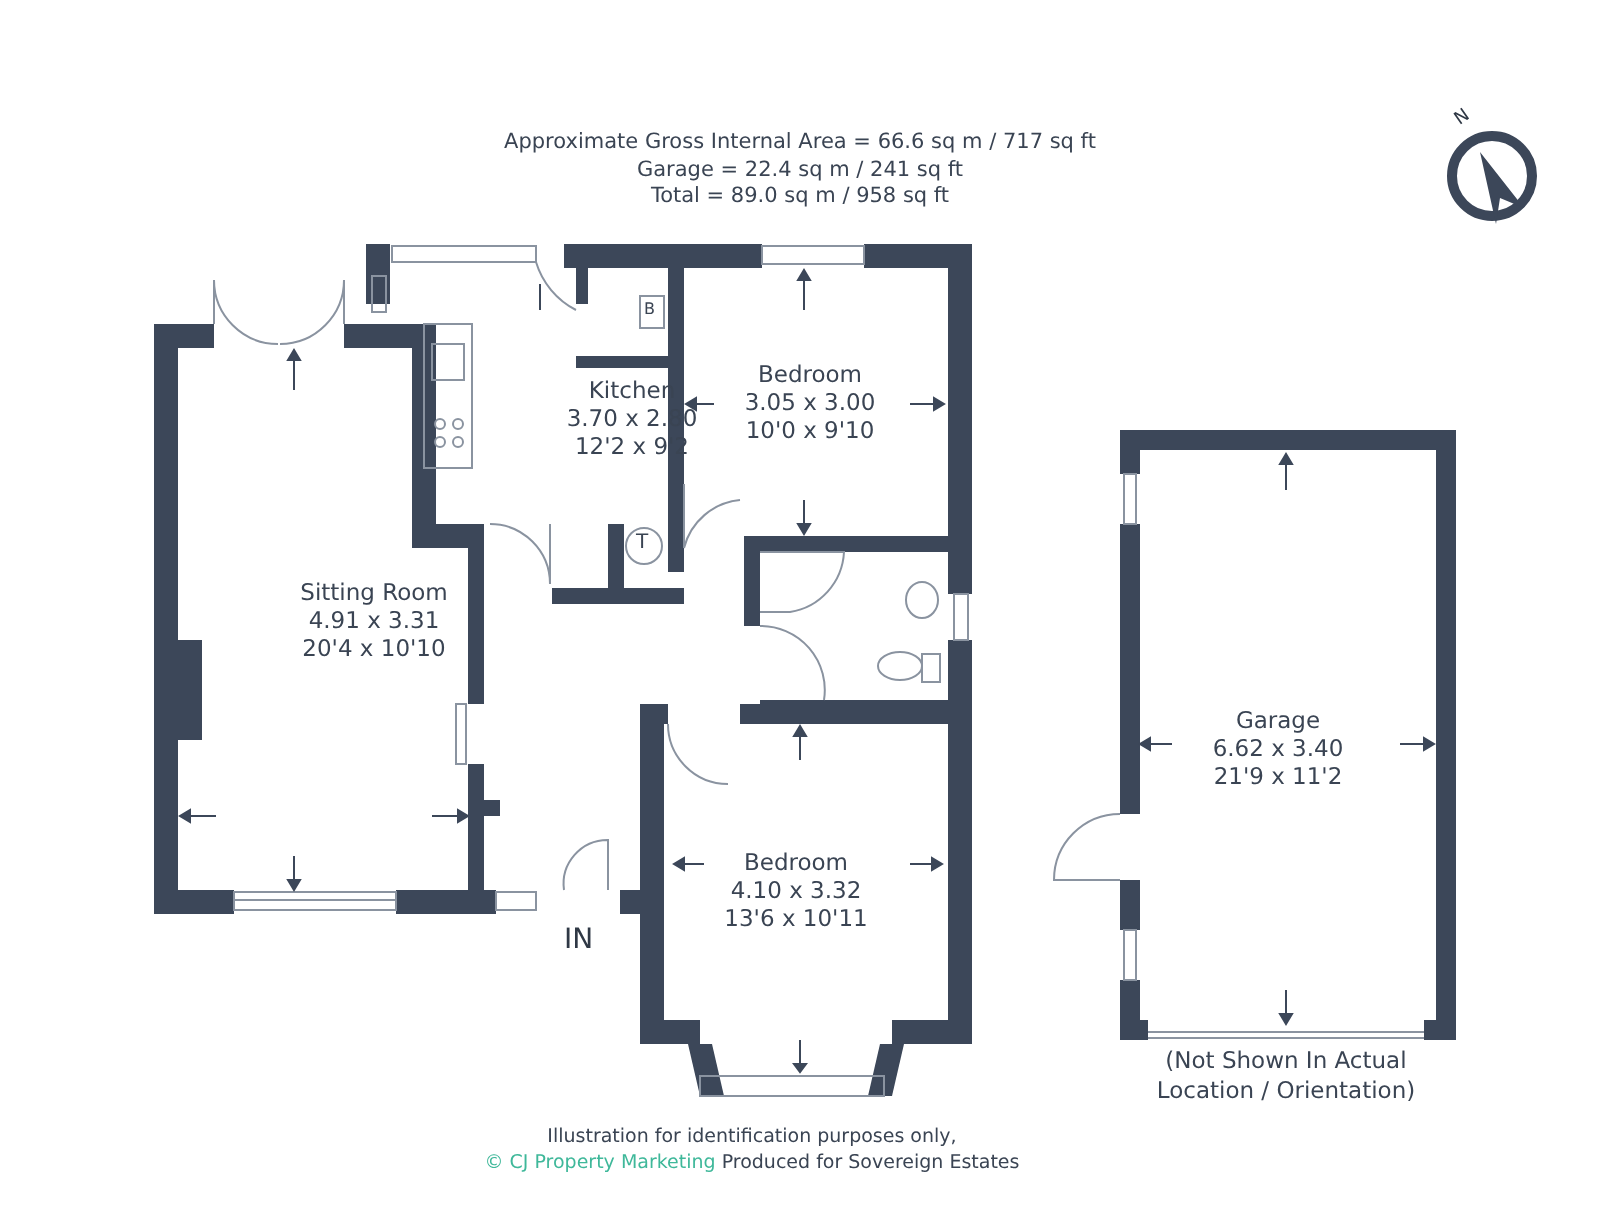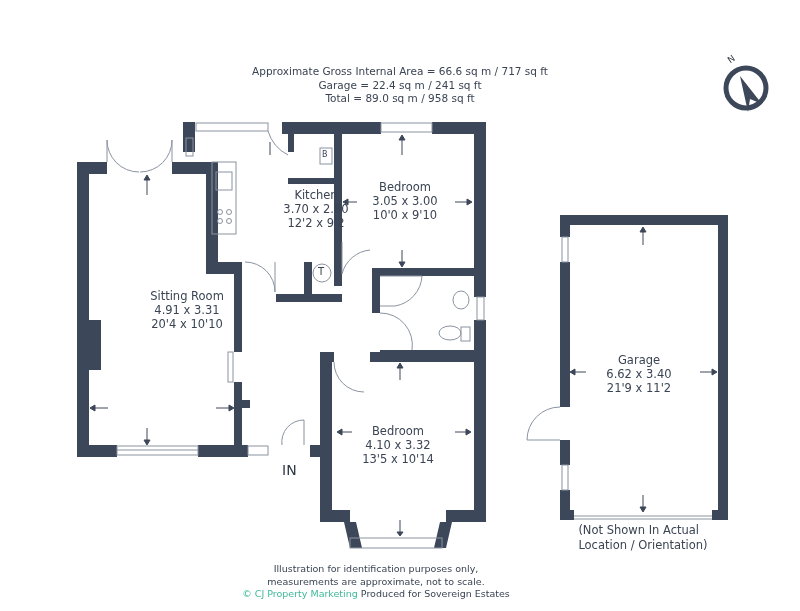--- a/index.html
+++ b/index.html
@@ -181,7 +181,7 @@
 <div class="lbl" style="left:398px; top:424px;">
   <div>Bedroom</div>
   <div>4.10 x 3.32</div>
-  <div>13'5 x 10'14</div>
+  <div>13'6 x 10'11</div>
 </div>
 
 <div class="lbl" style="left:639px; top:353px;">

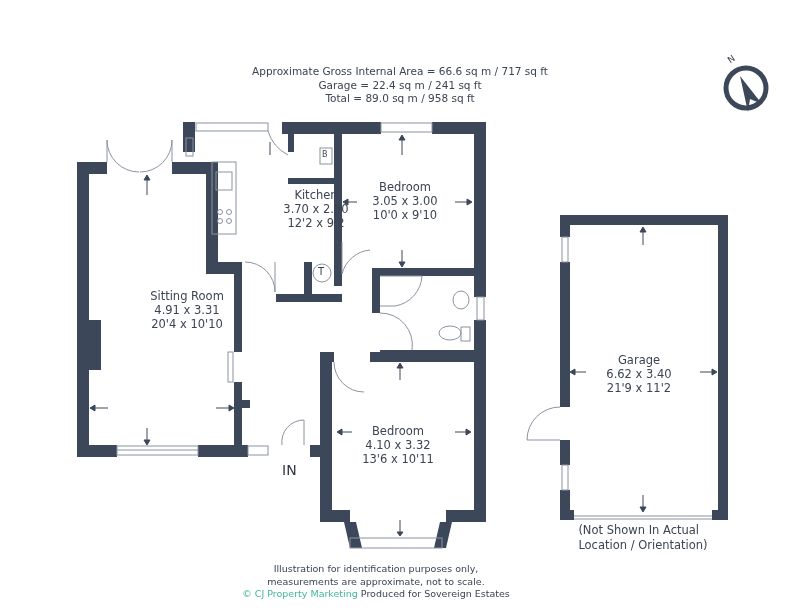--- a/index.html
+++ b/index.html
@@ -11,7 +11,7 @@
   .footer { position:absolute; left:0; width:752px; top:563px; text-align:center; font-size:9.5px; line-height:12.5px; color:#3a4453; }
   .brand { color:#3fb89a; }
   .in-label { position:absolute; left:282px; top:462px; font-size:14px; color:#2f3845; }
-  .note { position:absolute; left:643px; top:523px; transform:translateX(-50%); font-size:11.5px; line-height:15px; white-space:nowrap; color:#3a4453; }
+  .note { position:absolute; left:643px; top:523px; transform:translateX(-50%); text-align:center; font-size:11.5px; line-height:15px; white-space:nowrap; color:#3a4453; }
   .compass-n { position:absolute; left:728px; top:54px; font-size:9px; color:#2f3845; transform:rotate(-35deg); }
 </style>
 </head>

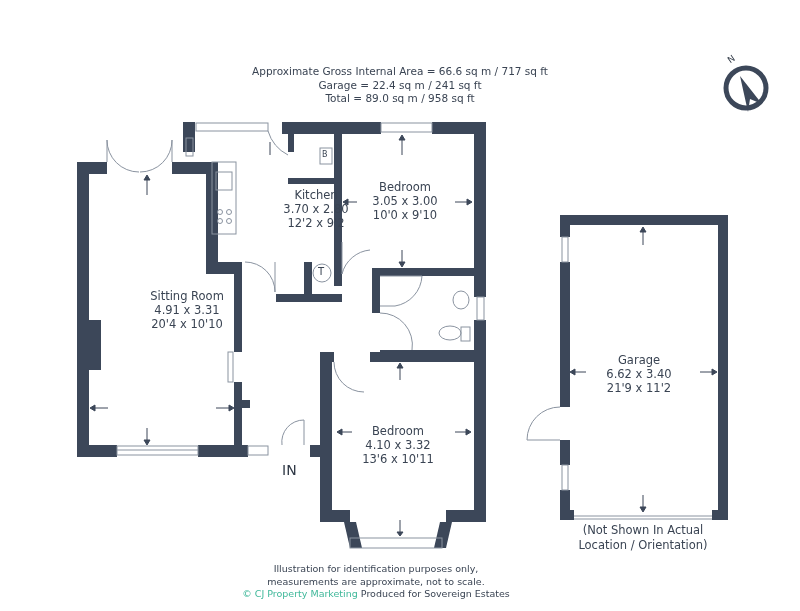--- a/index.html
+++ b/index.html
@@ -202,7 +202,6 @@
 
 <div class="footer">
   <div>Illustration for identification purposes only,</div>
-  <div>measurements are approximate, not to scale.</div>
   <div>
     <span class="brand">© CJ Property Marketing</span>
     <span>Produced for Sovereign Estates</span>

